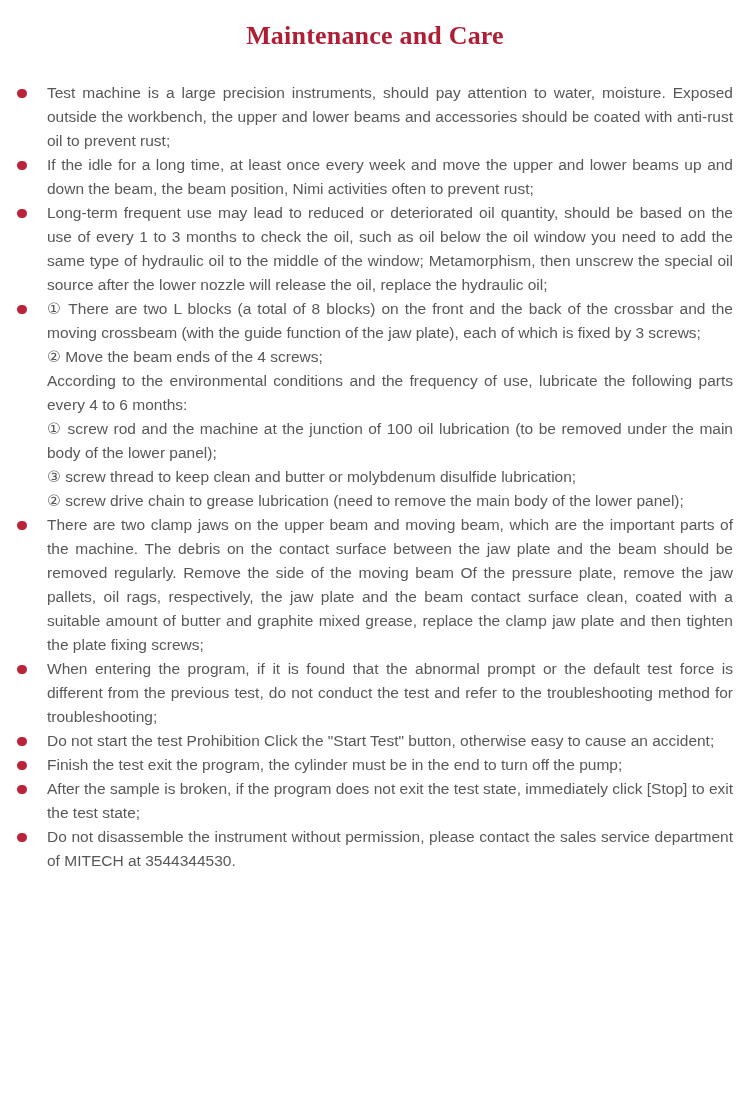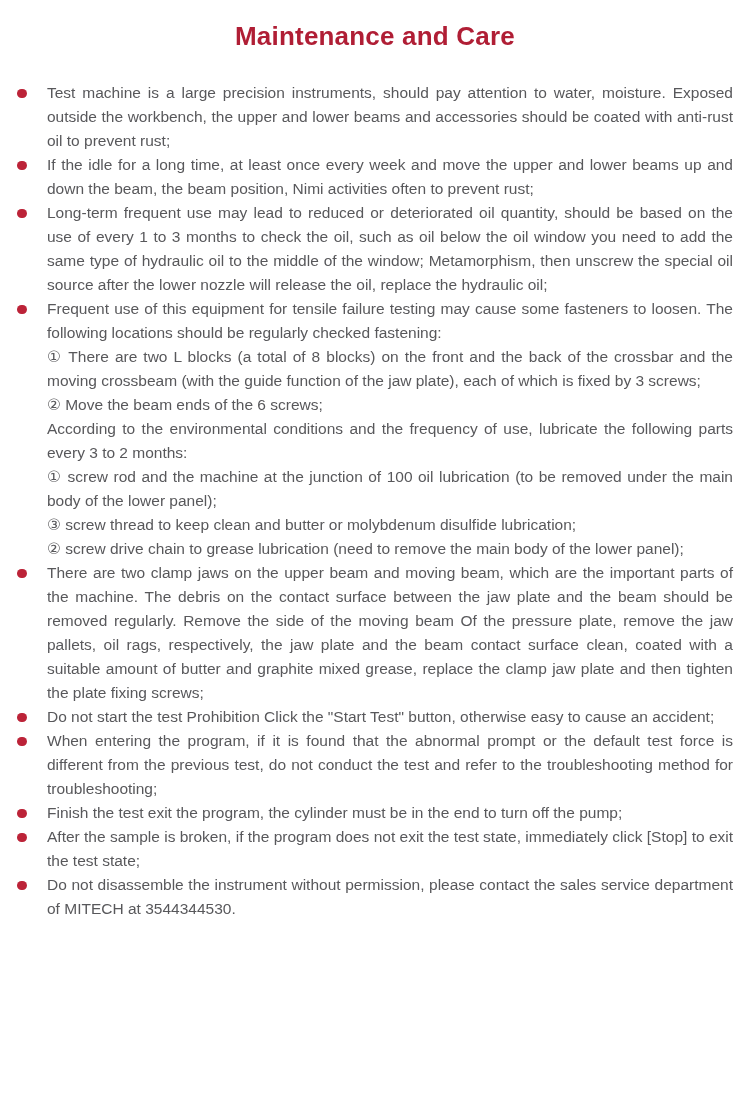--- a/index.html
+++ b/index.html
@@ -20,7 +20,7 @@
     padding-top: 21px;
     padding-bottom: 0;
     text-align: center;
-    font-family: Liberation Sans, sans-serif;
+    font-family: Liberation Serif, serif;
     font-weight: bold;
     font-size: 26px;
     line-height: 30px;

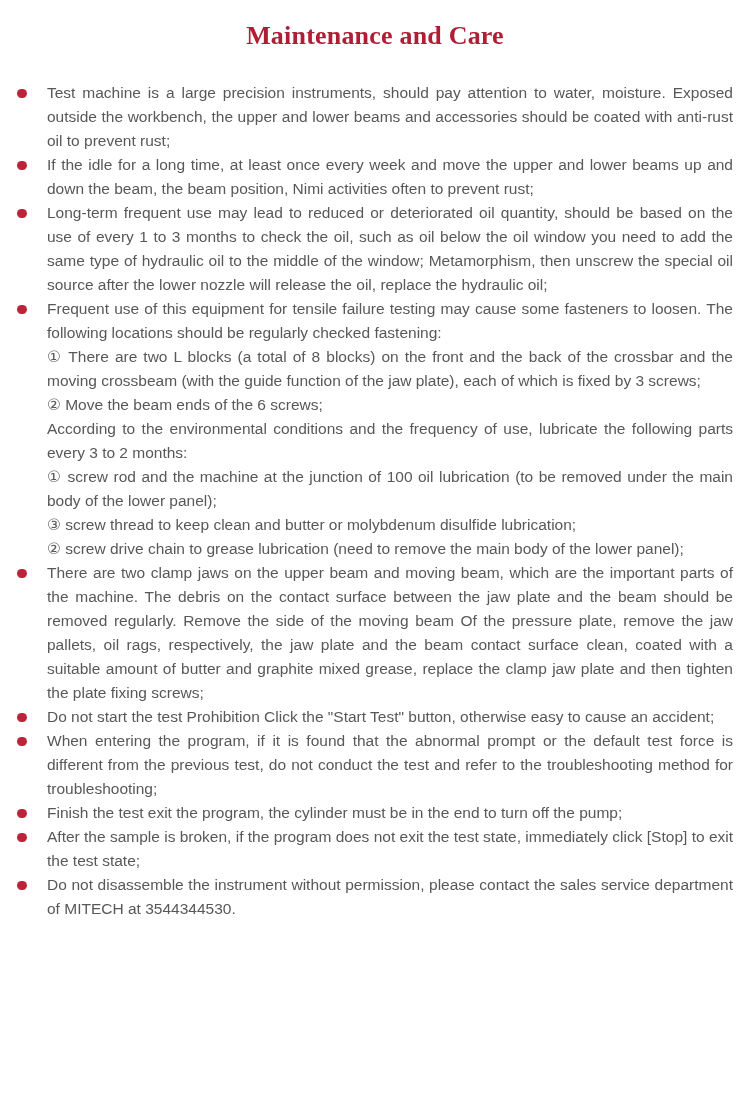--- a/index.html
+++ b/index.html
@@ -82,7 +82,6 @@
       <li class="item">
         <span class="bullet" style="background: rgb(188, 35, 56);"></span>
         <div class="item-body">
-          <p>Frequent use of this equipment for tensile failure testing may cause some fasteners to loosen. The following locations should be regularly checked fastening:</p>
           <p>① There are two L blocks (a total of 8 blocks) on the front and the back of the crossbar and the moving crossbeam (with the guide function of the jaw plate), each of which is fixed by 3 screws;</p>
           <p>② Move the beam ends of the 6 screws;</p>
           <p>According to the environmental conditions and the frequency of use, lubricate the following parts every 3 to 2 months:</p>

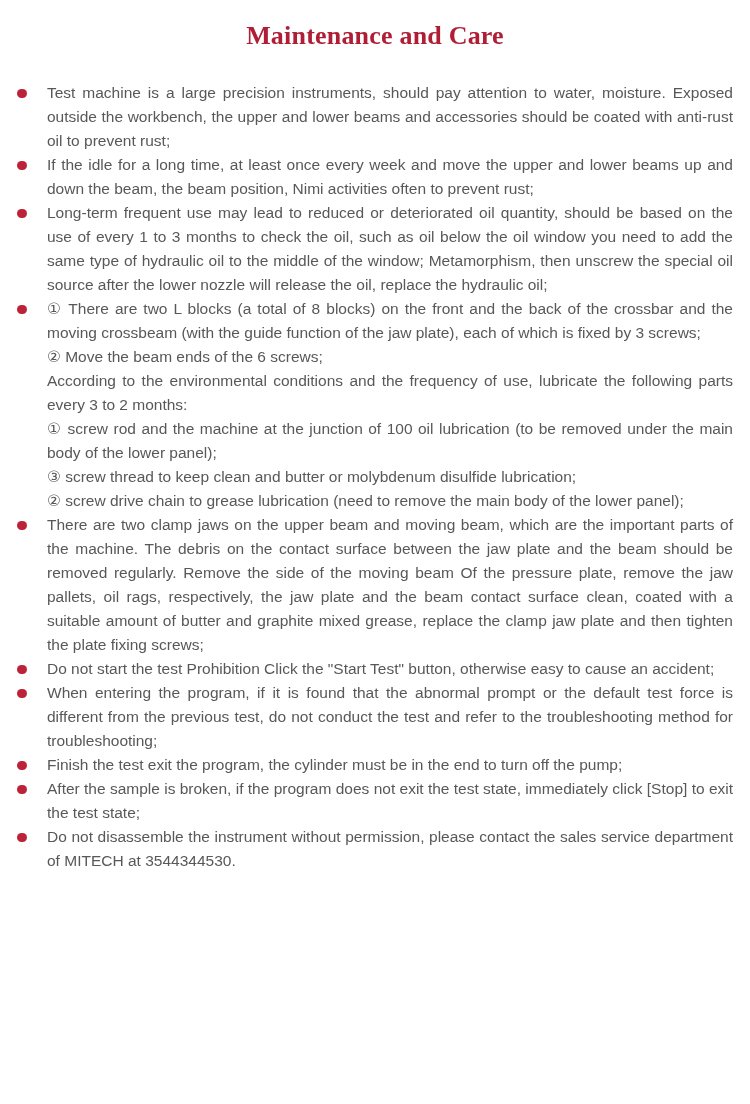--- a/index.html
+++ b/index.html
@@ -83,7 +83,7 @@
         <span class="bullet" style="background: rgb(188, 35, 56);"></span>
         <div class="item-body">
           <p>① There are two L blocks (a total of 8 blocks) on the front and the back of the crossbar and the moving crossbeam (with the guide function of the jaw plate), each of which is fixed by 3 screws;</p>
-          <p>② Move the beam ends of the 6 screws;</p>
+          <p>② Move the beam ends of the 4 screws;</p>
           <p>According to the environmental conditions and the frequency of use, lubricate the following parts every 3 to 2 months:</p>
           <p>① screw rod and the machine at the junction of 100 oil lubrication (to be removed under the main body of the lower panel);</p>
           <p>③ screw thread to keep clean and butter or molybdenum disulfide lubrication;</p>

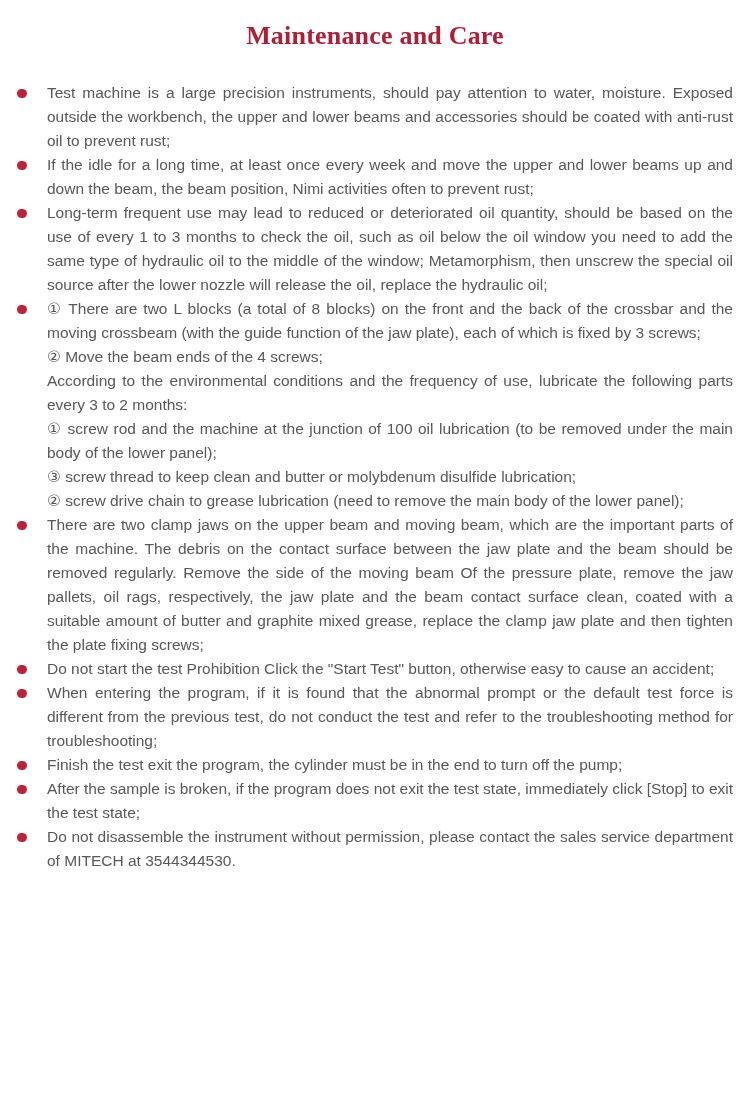--- a/index.html
+++ b/index.html
@@ -84,7 +84,7 @@
         <div class="item-body">
           <p>① There are two L blocks (a total of 8 blocks) on the front and the back of the crossbar and the moving crossbeam (with the guide function of the jaw plate), each of which is fixed by 3 screws;</p>
           <p>② Move the beam ends of the 4 screws;</p>
-          <p>According to the environmental conditions and the frequency of use, lubricate the following parts every 3 to 2 months:</p>
+          <p>According to the environmental conditions and the frequency of use, lubricate the following parts every 4 to 6 months:</p>
           <p>① screw rod and the machine at the junction of 100 oil lubrication (to be removed under the main body of the lower panel);</p>
           <p>③ screw thread to keep clean and butter or molybdenum disulfide lubrication;</p>
           <p>② screw drive chain to grease lubrication (need to remove the main body of the lower panel);</p>

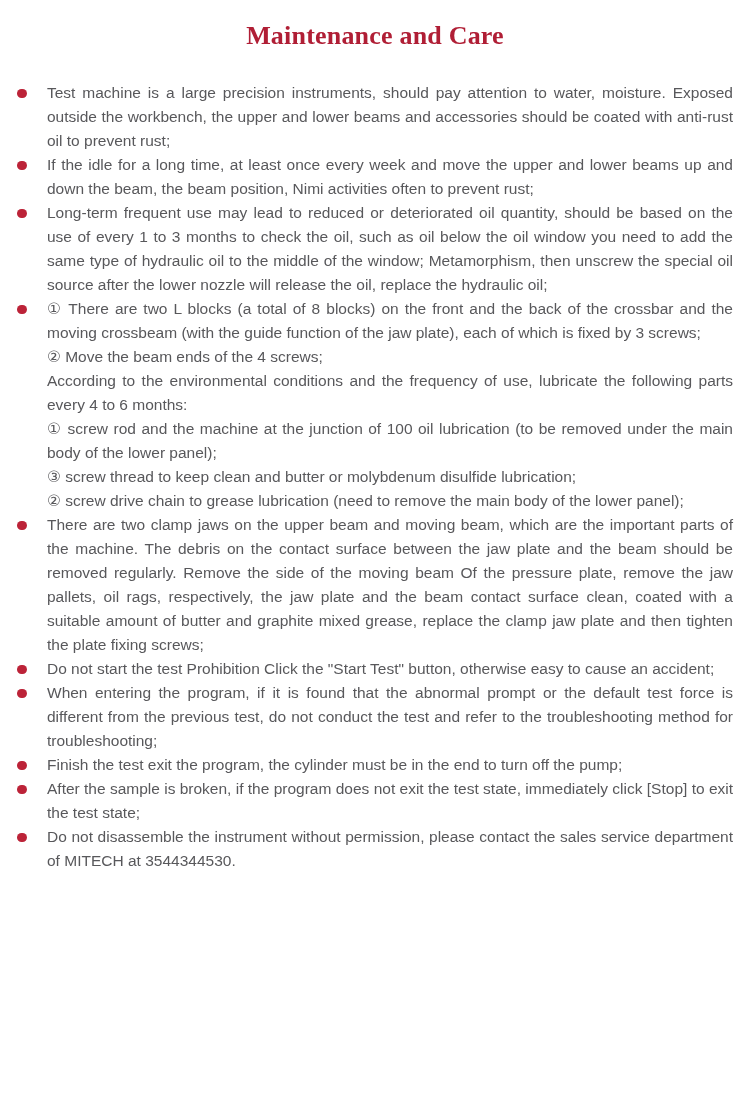--- a/index.html
+++ b/index.html
@@ -99,13 +99,13 @@
       <li class="item">
         <span class="bullet" style="background: rgb(188, 35, 56);"></span>
         <div class="item-body">
-          <p>Do not start the test Prohibition Click the "Start Test" button, otherwise easy to cause an accident;</p>
+          <p>When entering the program, if it is found that the abnormal prompt or the default test force is different from the previous test, do not conduct the test and refer to the troubleshooting method for troubleshooting;</p>
         </div>
       </li>
       <li class="item">
         <span class="bullet" style="background: rgb(188, 35, 56);"></span>
         <div class="item-body">
-          <p>When entering the program, if it is found that the abnormal prompt or the default test force is different from the previous test, do not conduct the test and refer to the troubleshooting method for troubleshooting;</p>
+          <p>Do not start the test Prohibition Click the "Start Test" button, otherwise easy to cause an accident;</p>
         </div>
       </li>
       <li class="item">

